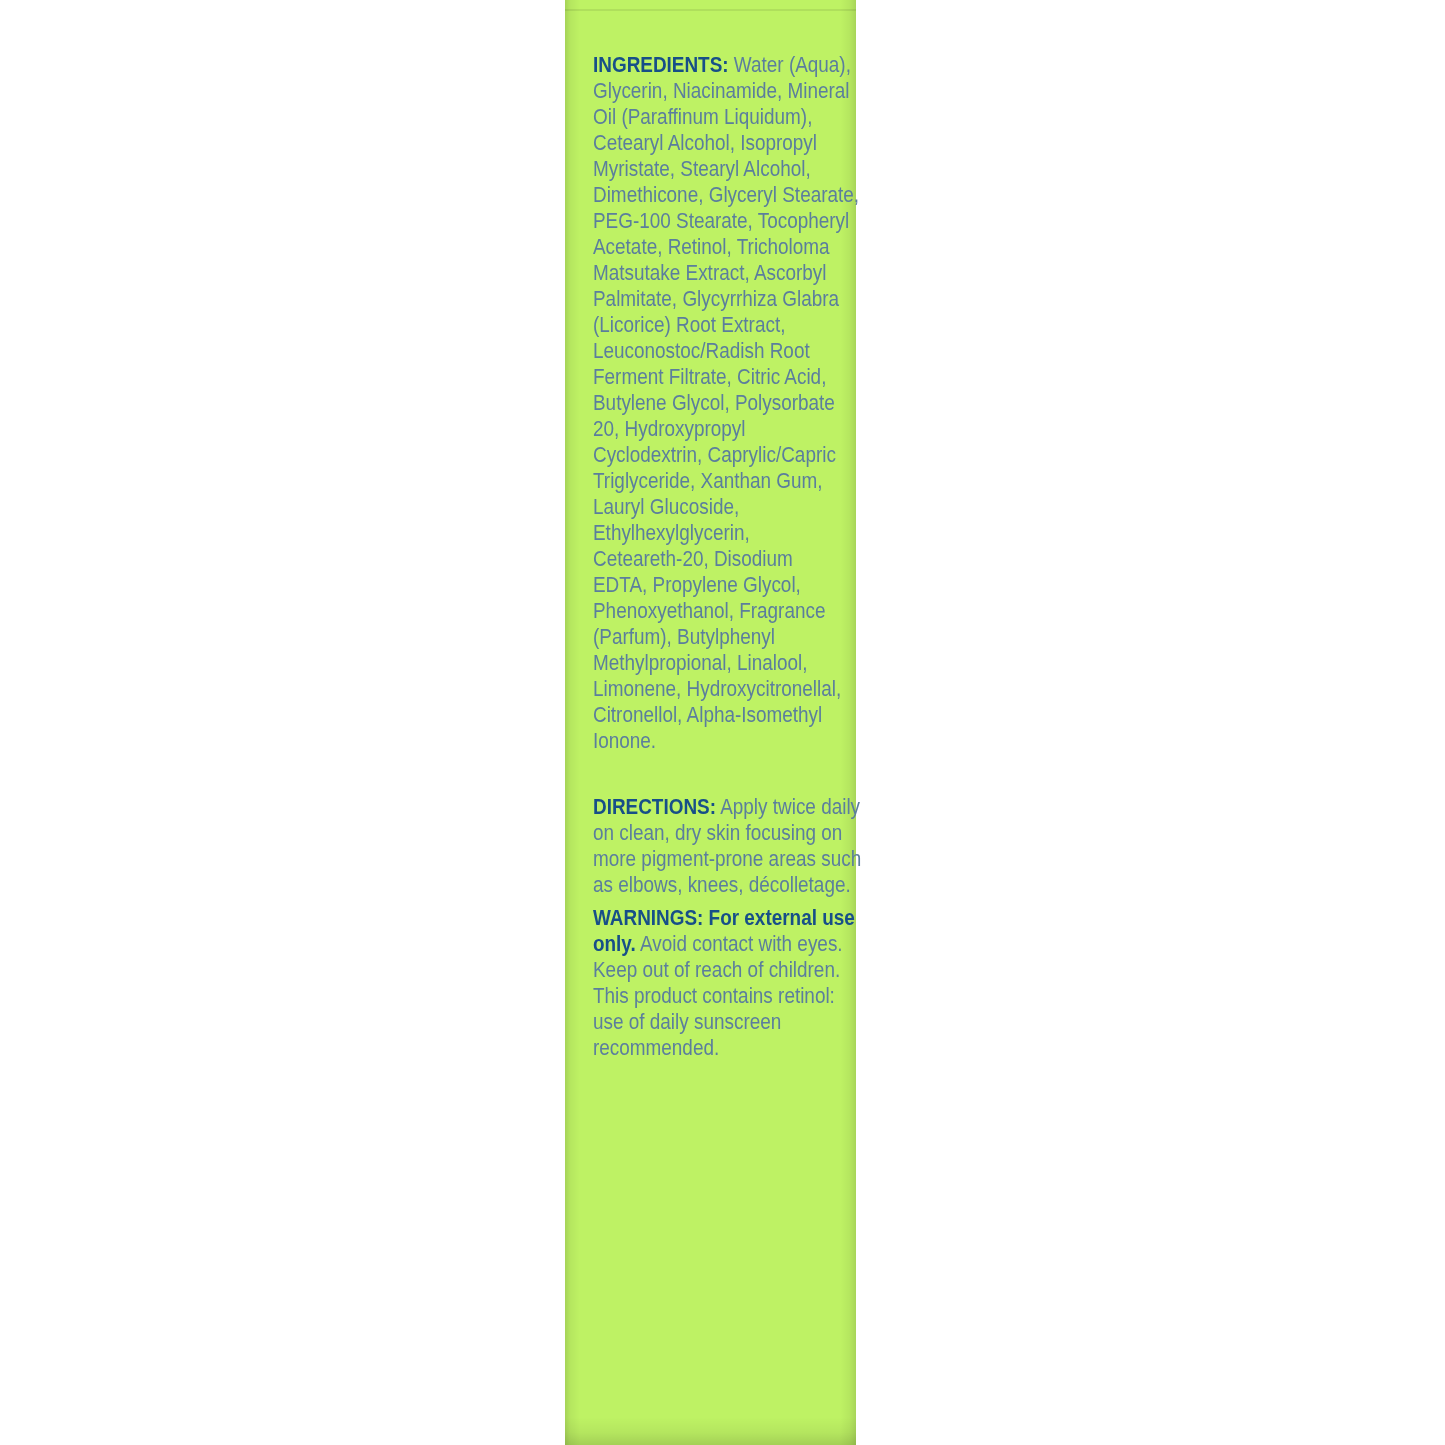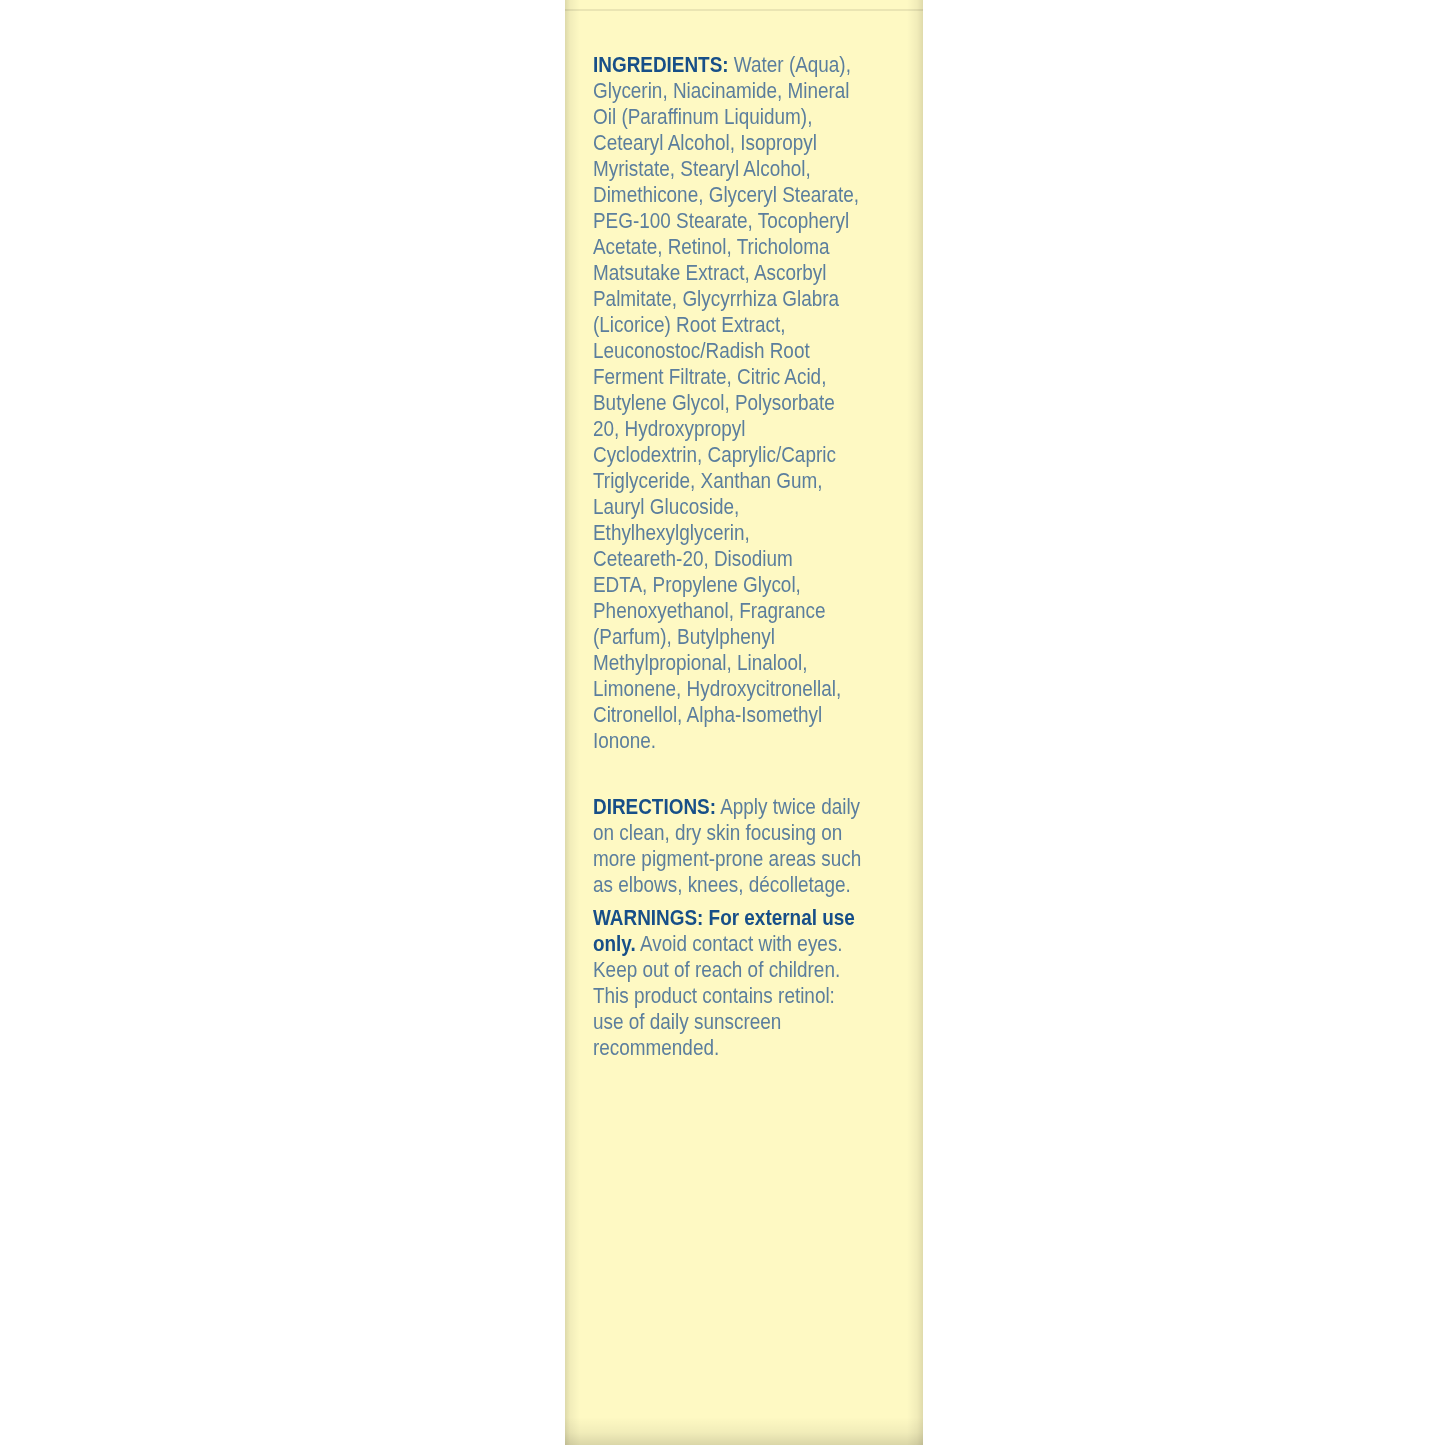--- a/index.html
+++ b/index.html
@@ -18,8 +18,8 @@
   .panel {
     position: absolute;
     left: 565px; top: 0;
-    width: 358px; height: 1445px;
-    background: #fef9c3;
+    width: 291px; height: 1445px;
+    background: #bef264;
   }
   .edge {
     position: absolute; top: 0;

